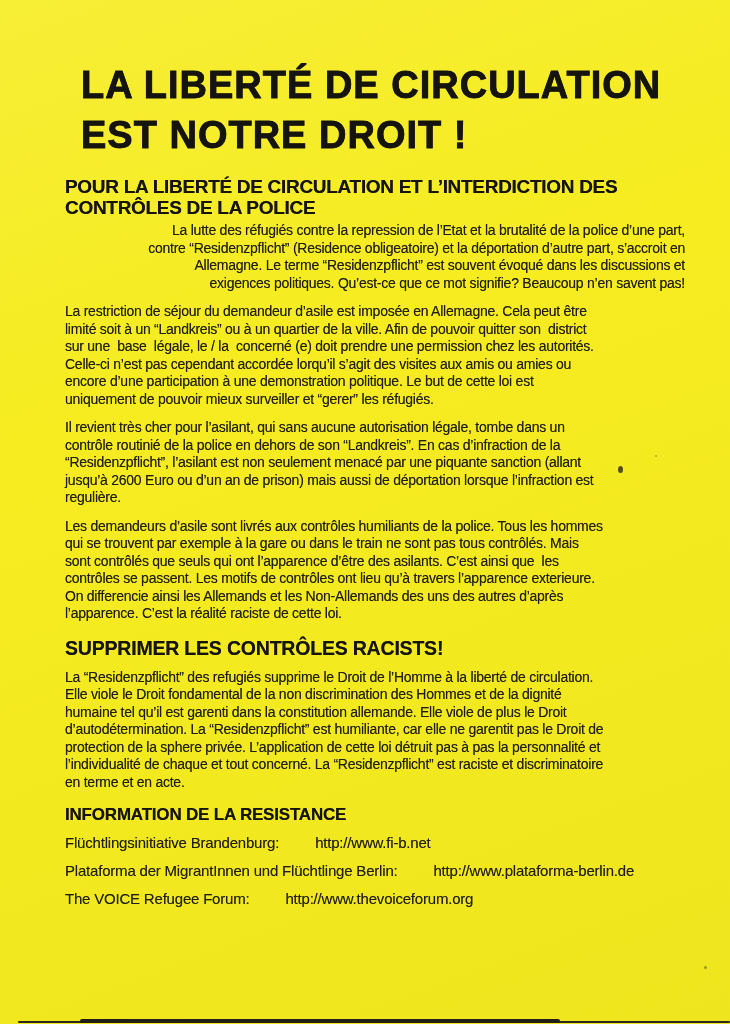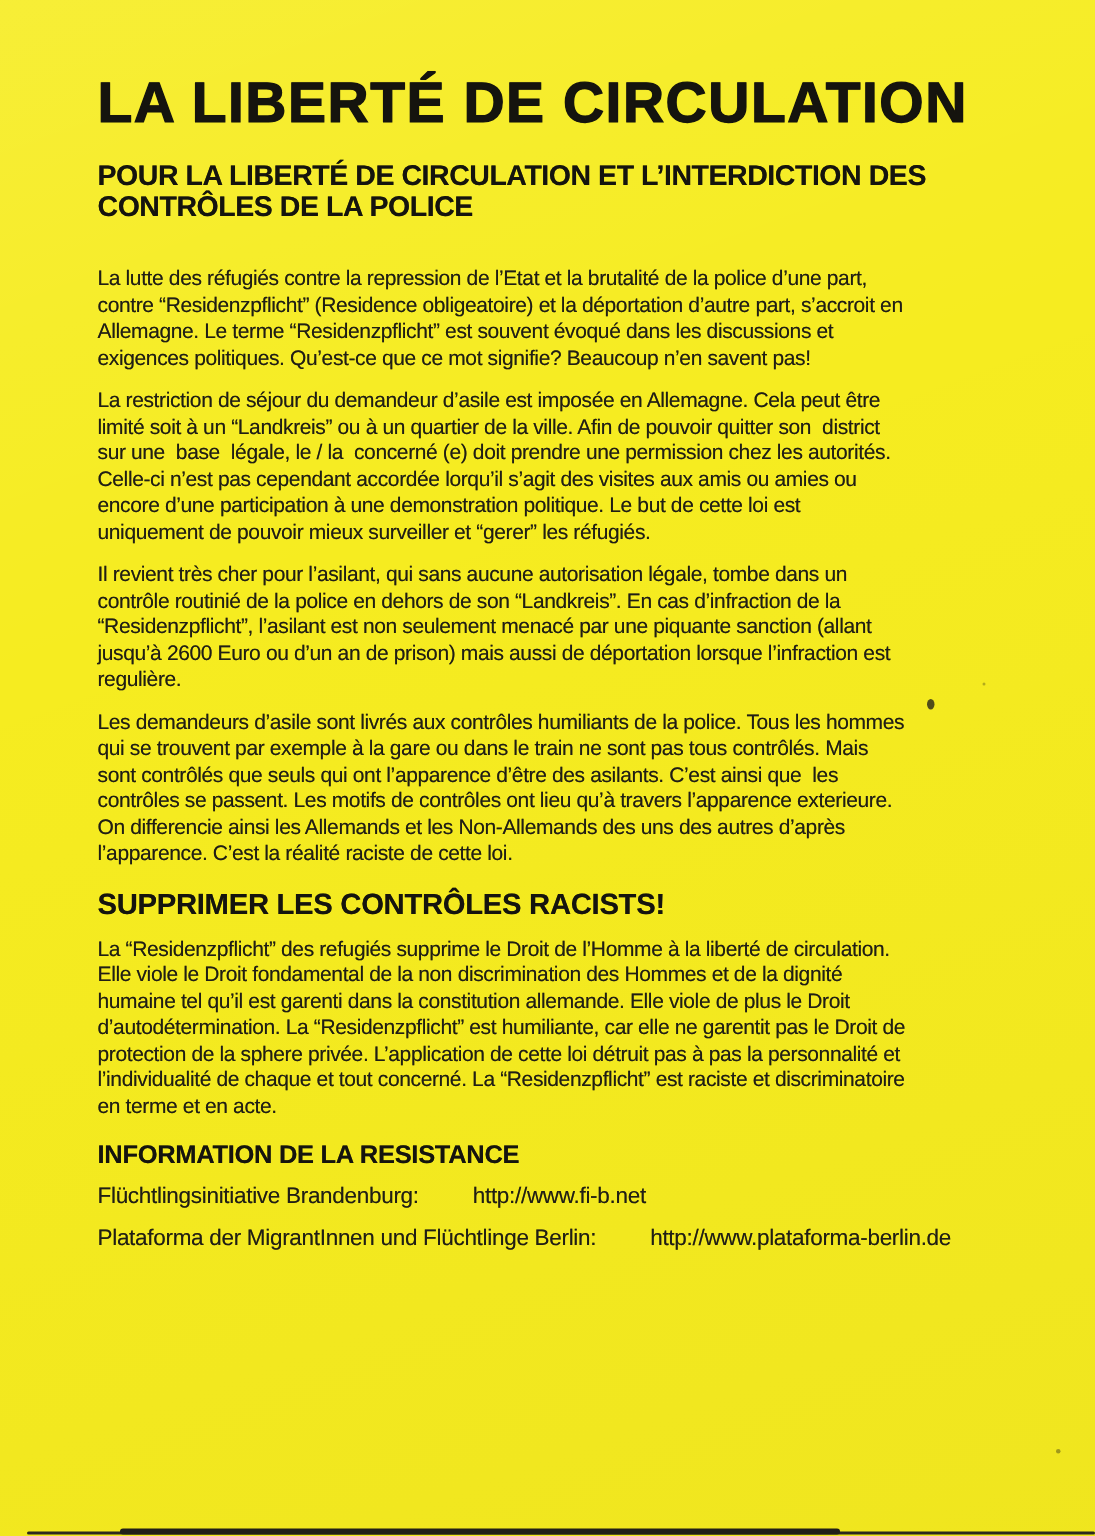--- a/index.html
+++ b/index.html
@@ -17,7 +17,7 @@
     padding: 44px 45px 0 65px;
   }
   .title {
-    margin: 0;
+    margin: 16px;
     font-size: 38px;
     line-height: 50px;
     font-weight: 900;

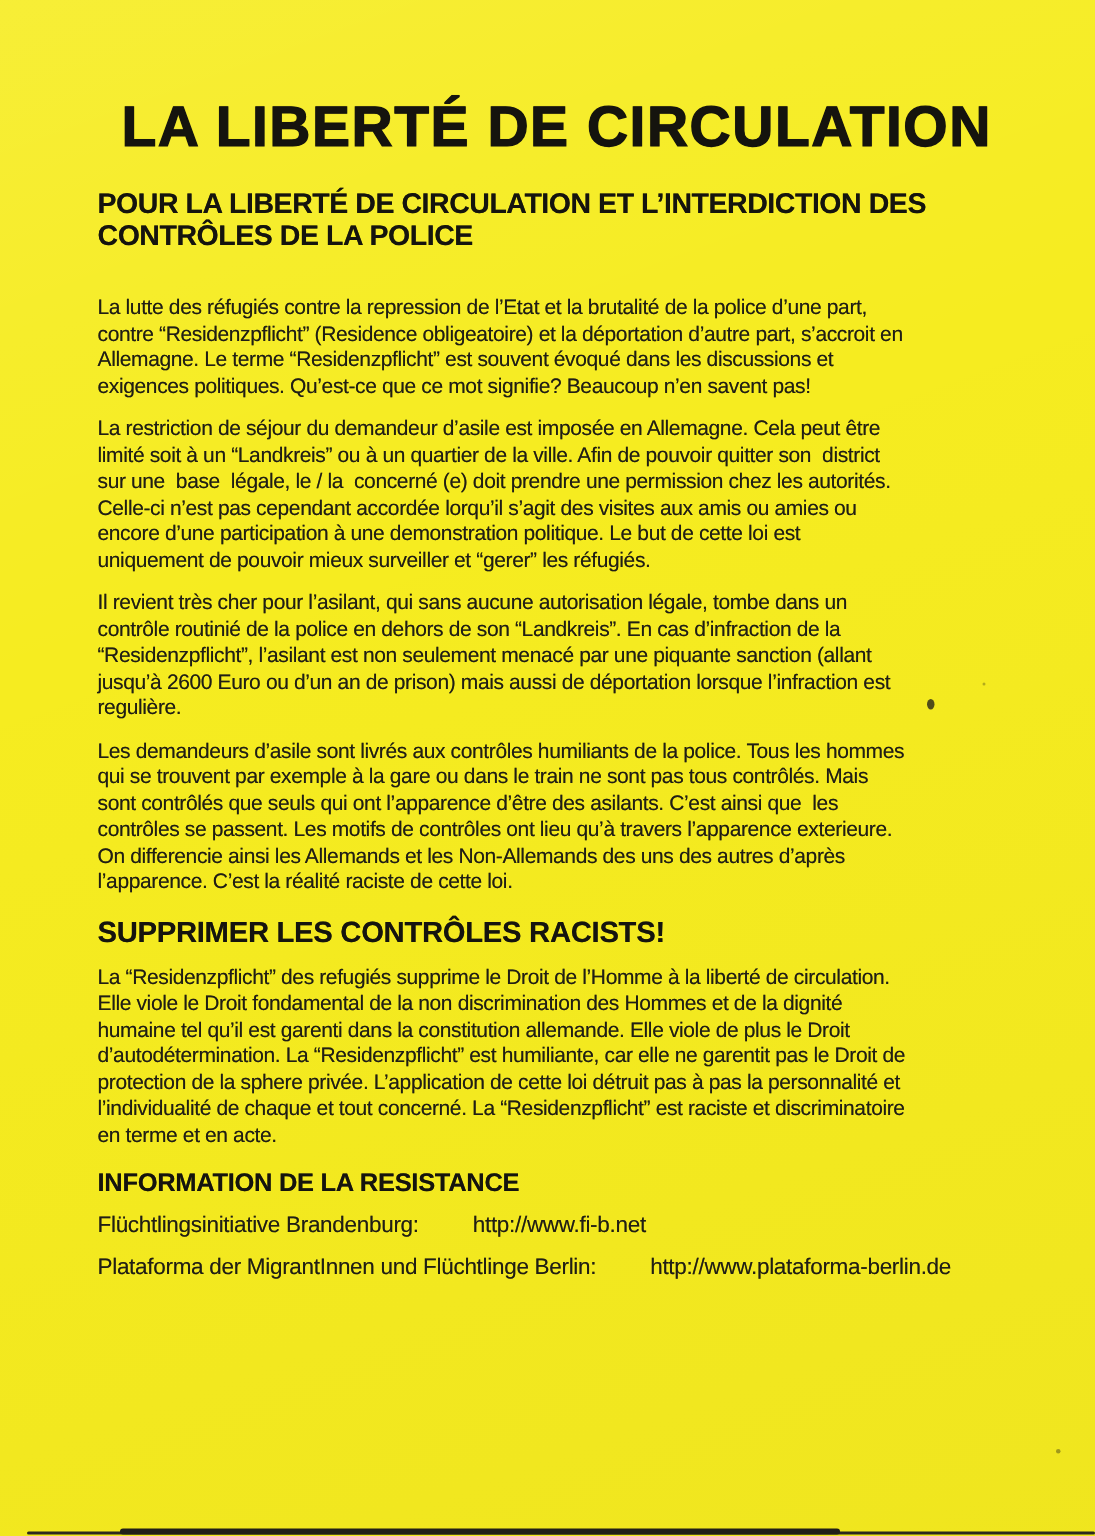--- a/index.html
+++ b/index.html
@@ -102,6 +102,7 @@
 
   <h1 class="title">
     <span>LA LIBERTÉ DE CIRCULATION</span>
+    <span>EST NOTRE DROIT !</span>
   </h1>
 
   <h2 class="subtitle">POUR LA LIBERTÉ DE CIRCULATION ET L’INTERDICTION DES

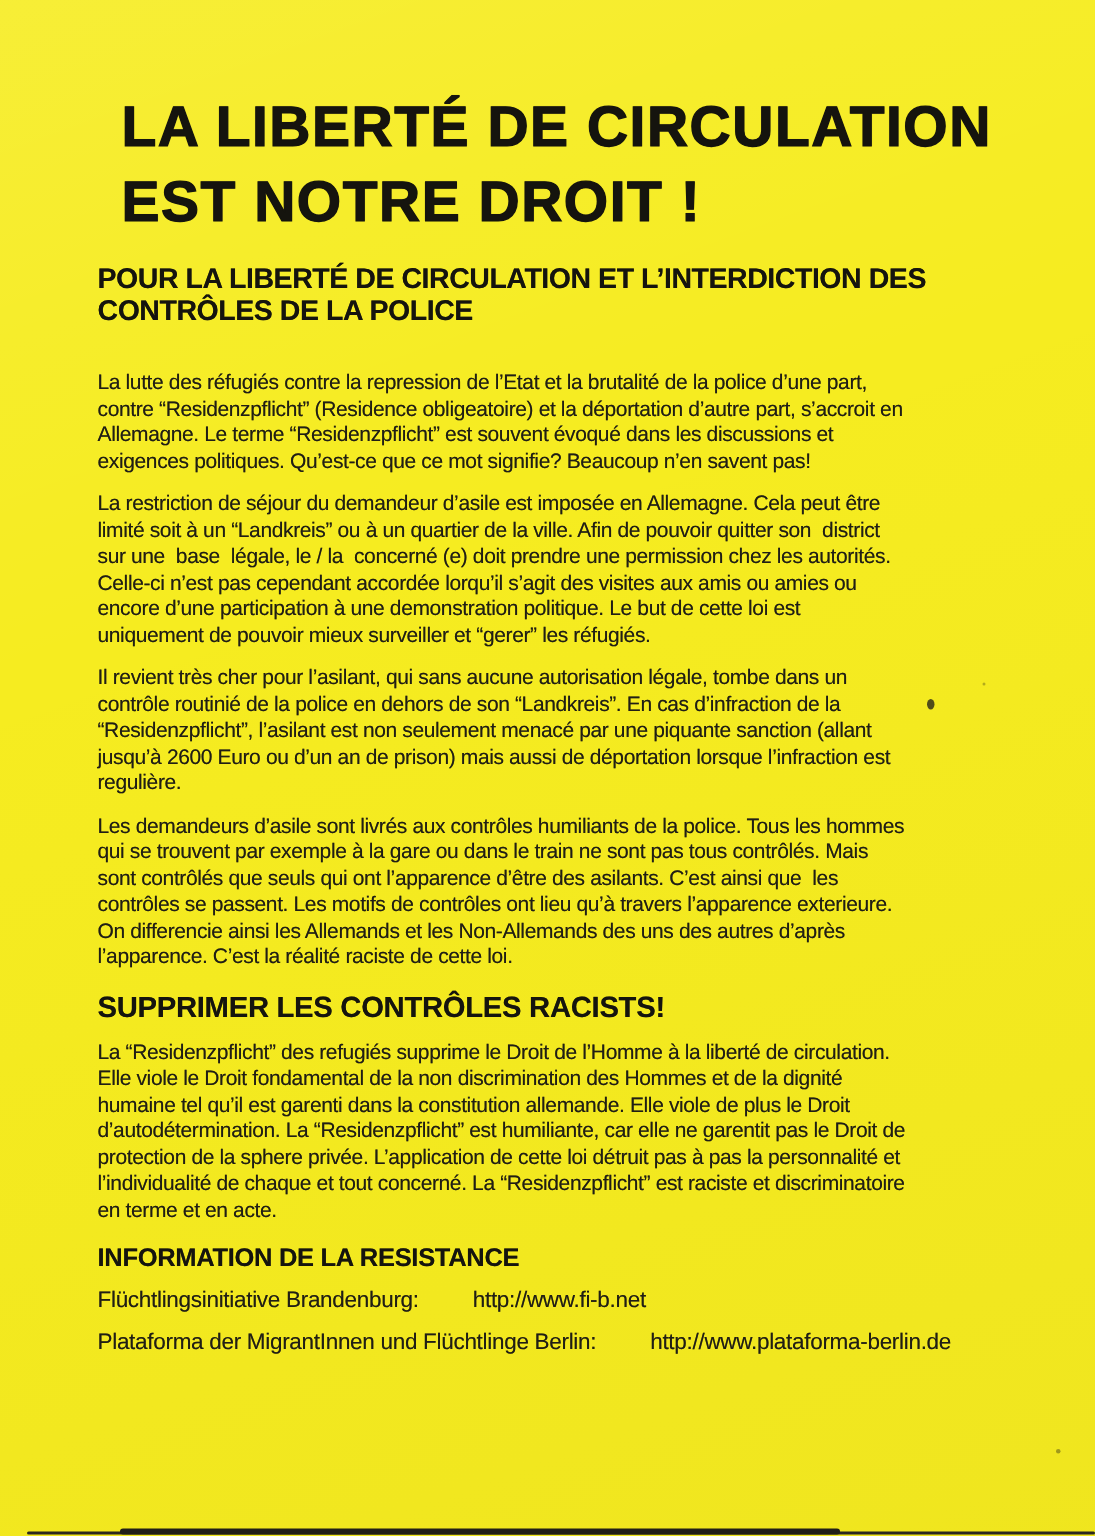--- a/index.html
+++ b/index.html
@@ -45,7 +45,7 @@
     white-space: pre-wrap;
     text-shadow: 0 0 0.35px rgba(32,30,21,0.6);
   }
-  .body-par.first-after-sub { margin-top: 28px; }
+  .body-par.first-after-sub { margin-top: 4px; text-align: right; }
   .section-heading {
     margin: 14px 0 0 0;
     font-size: 19.5px;

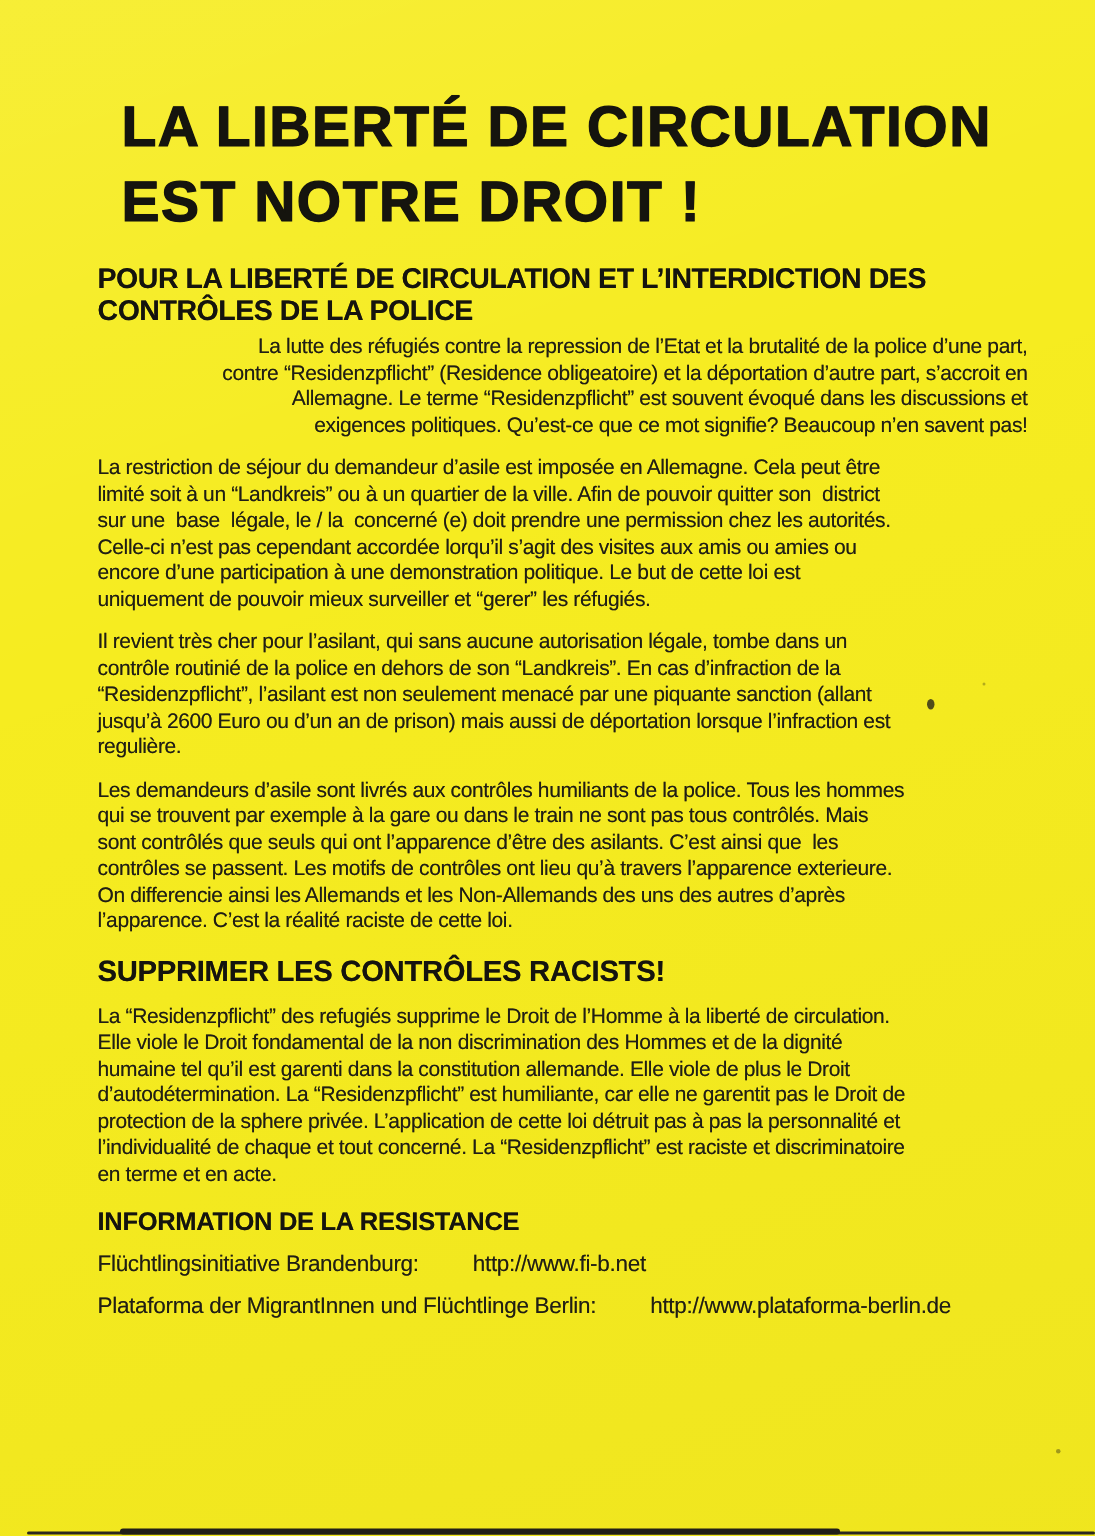--- a/index.html
+++ b/index.html
@@ -149,6 +149,9 @@
   <div class="contact">
     <span class="c-name">Plataforma der MigrantInnen und Flüchtlinge Berlin</span><span class="c-sep">: </span><span class="c-url">http://www.plataforma-berlin.de</span>
   </div>
+  <div class="contact">
+    <span class="c-name">The VOICE Refugee Forum</span><span class="c-sep">: </span><span class="c-url">http://www.thevoiceforum.org</span>
+  </div>
 
   <div class="scan-edge-bottom"></div>
   <div class="scan-edge-bottom-thick"></div>

